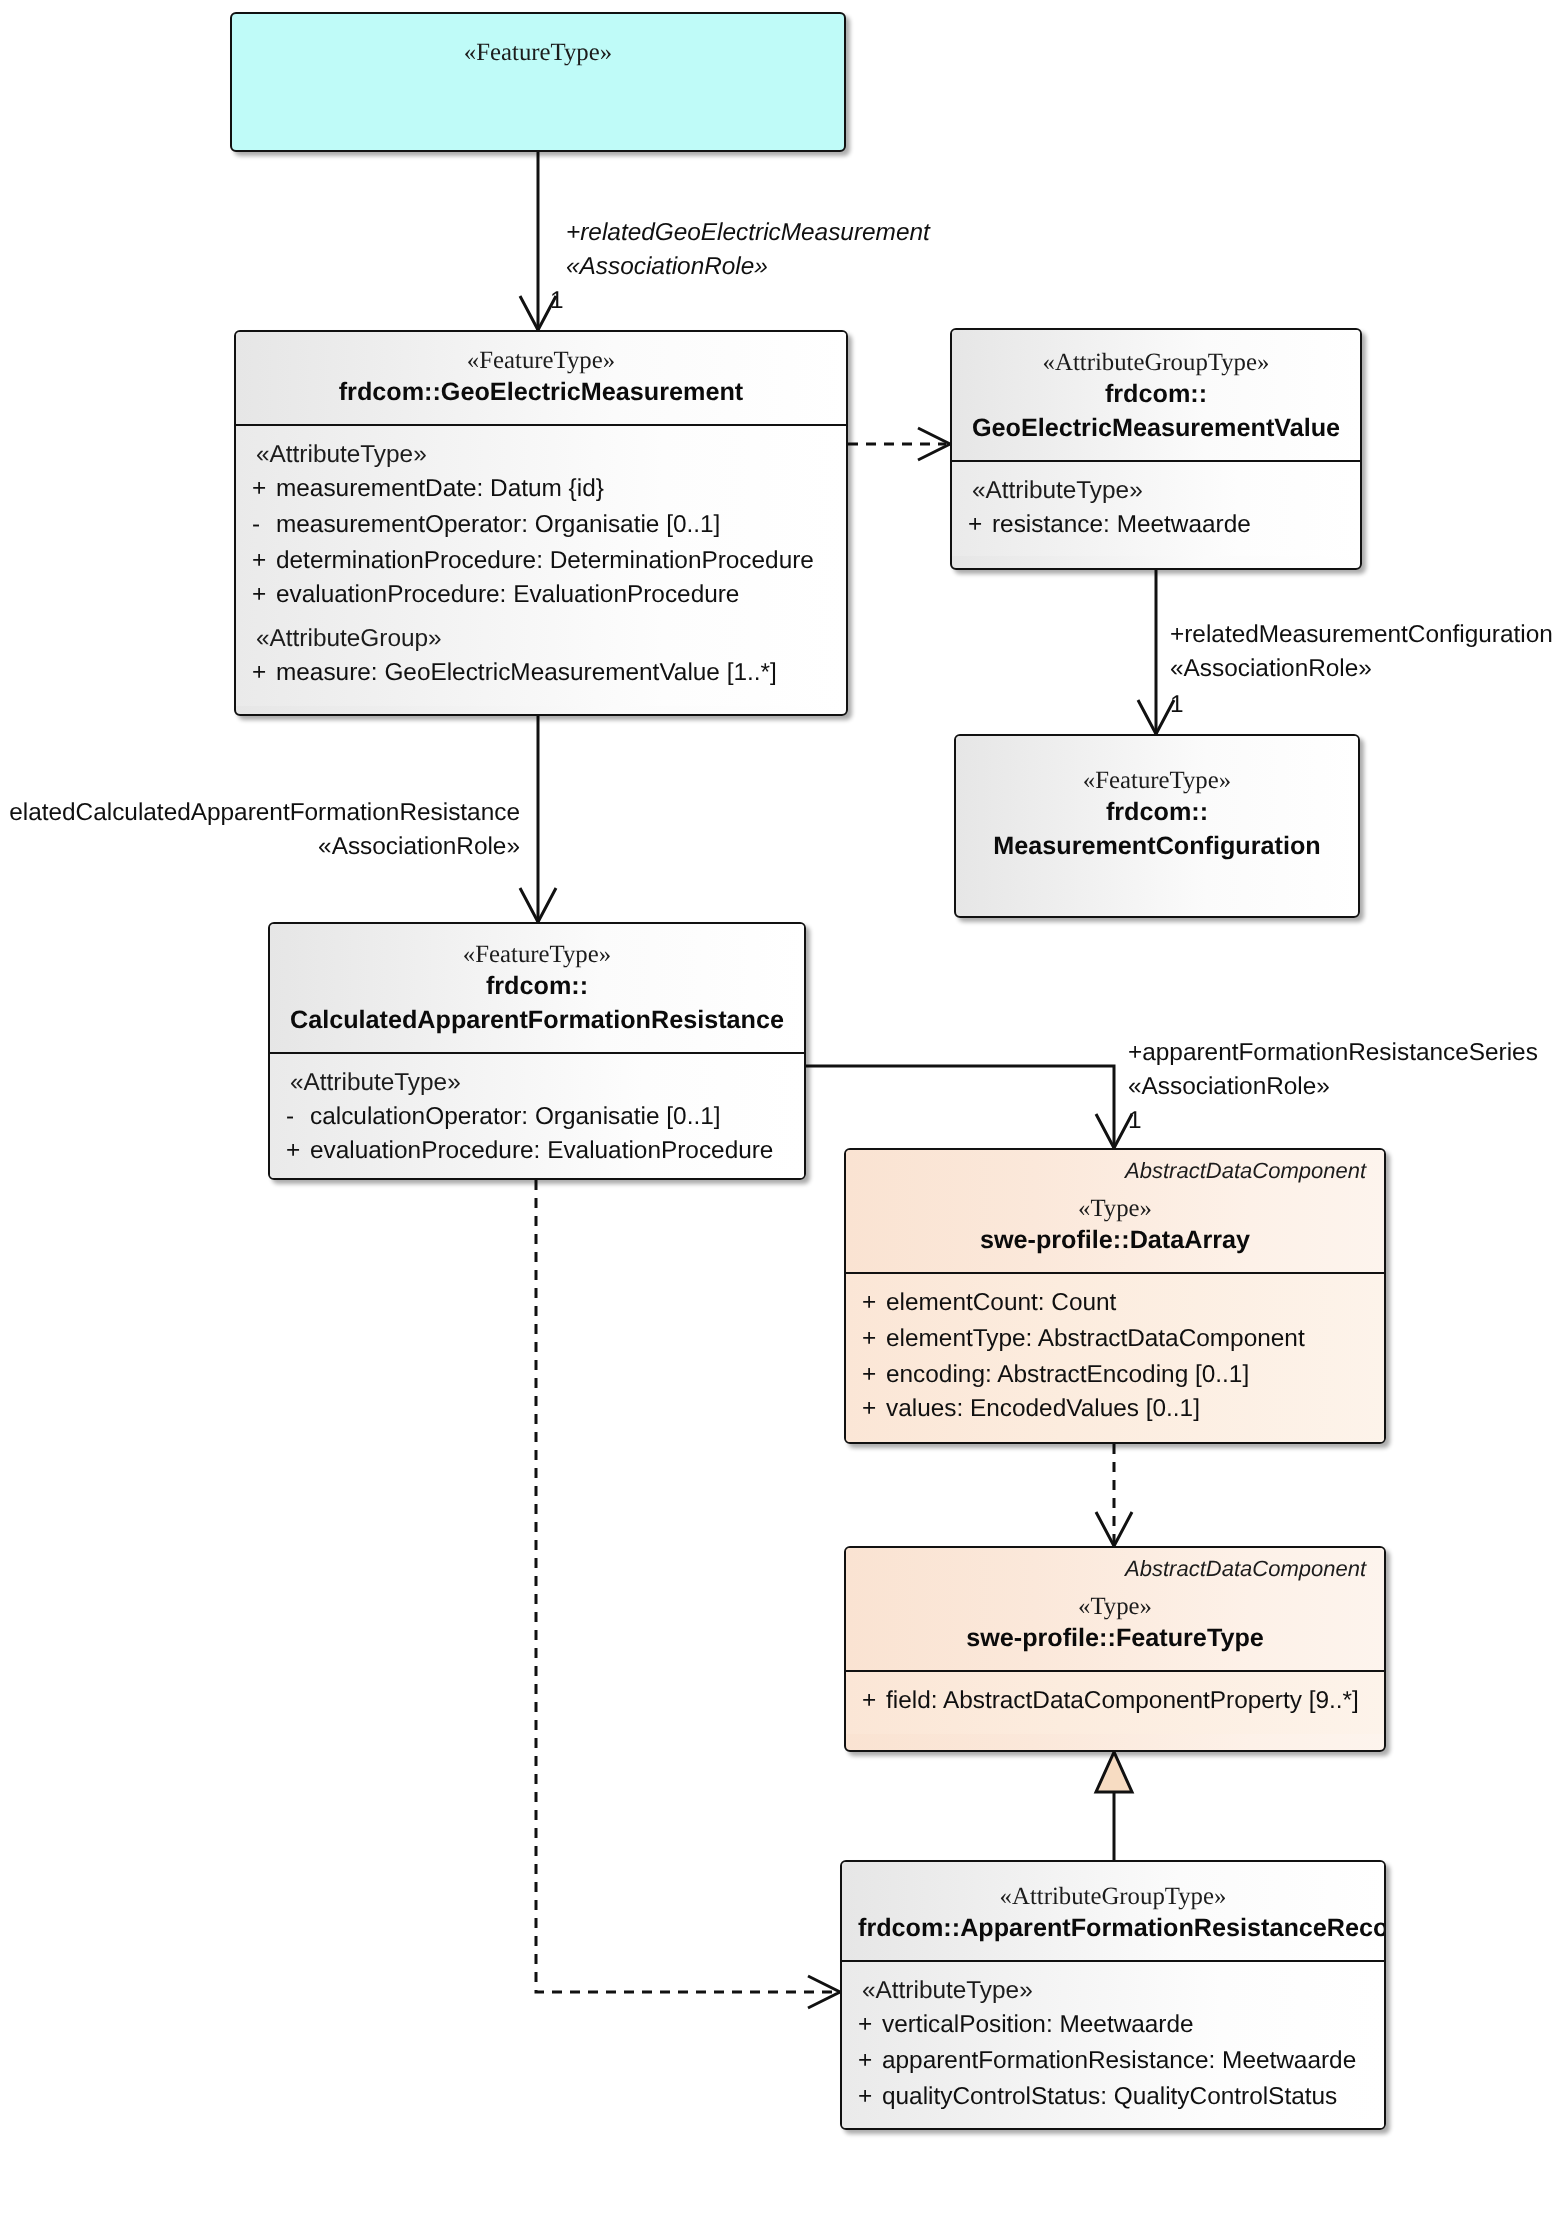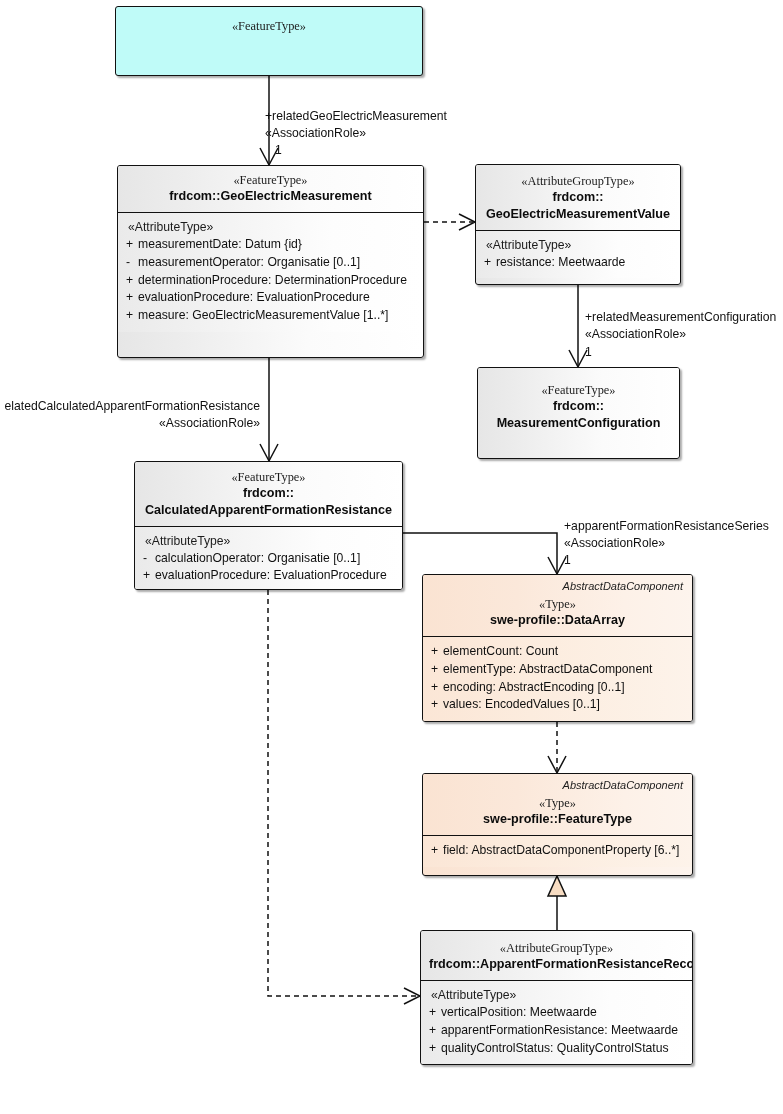--- a/index.html
+++ b/index.html
@@ -159,7 +159,7 @@
     </div>
   </div>
 
-  <div class="lbl" style="left:265px; top:108px;">
+  <div class="lbl" style="left:283px; top:108px;font-style:italic;">
     <div>+relatedGeoElectricMeasurement</div>
     <div>«AssociationRole»</div>
   </div>

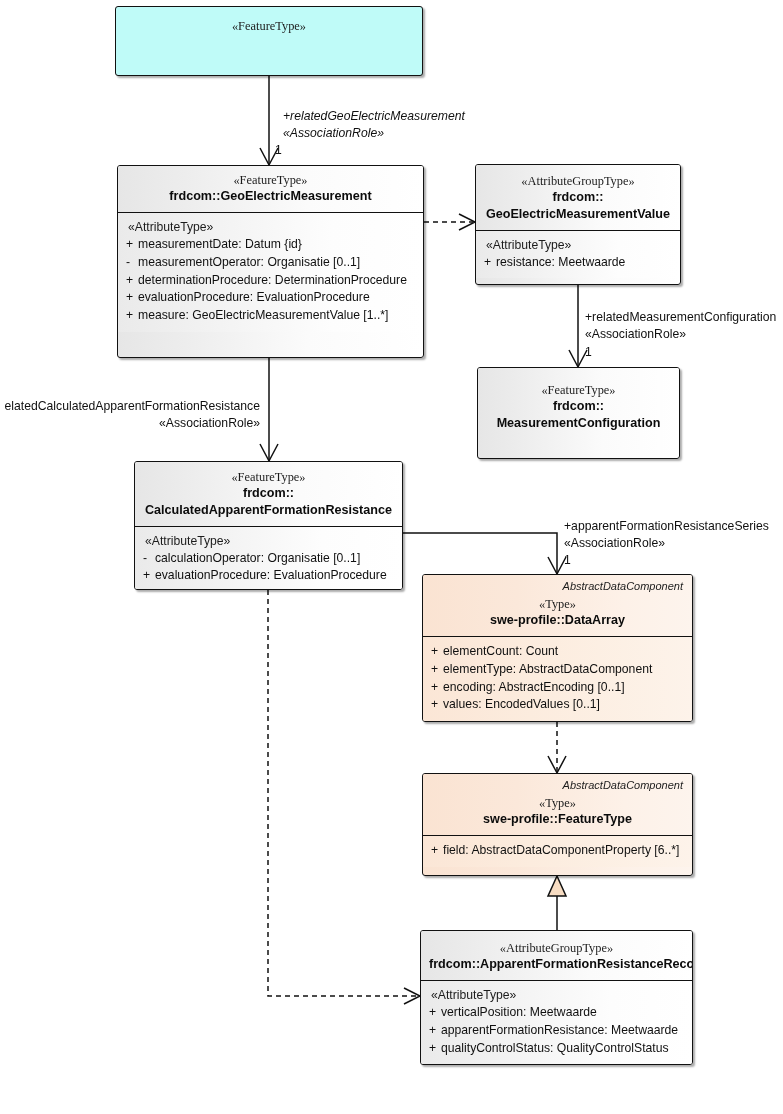--- a/index.html
+++ b/index.html
@@ -189,6 +189,7 @@
         <span class="vis">+</span>
         <span class="txt">evaluationProcedure: EvaluationProcedure</span>
       </div>
+      <div class="grp" style="padding-top:5px;">«AttributeGroup»</div>
       <div class="attr">
         <span class="vis">+</span>
         <span class="txt">measure: GeoElectricMeasurementValue [1..*]</span>

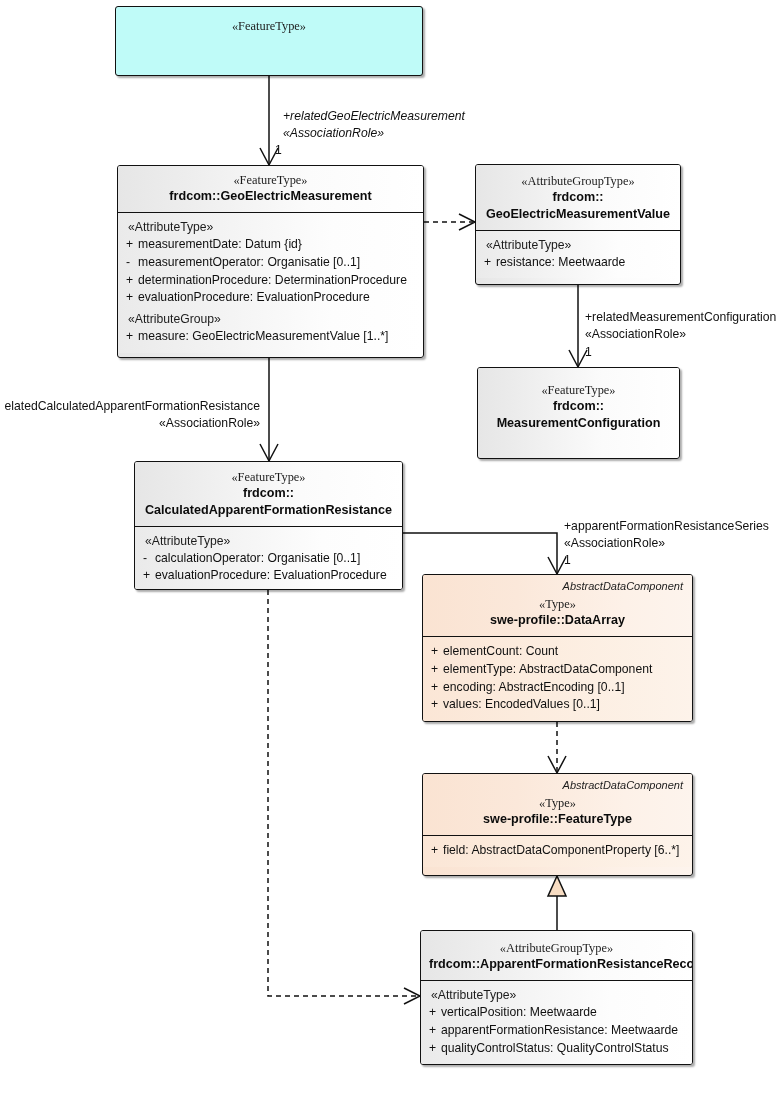--- a/index.html
+++ b/index.html
@@ -300,7 +300,7 @@
     <div class="body fill-peach-body">
       <div class="attr">
         <span class="vis">+</span>
-        <span class="txt">field: AbstractDataComponentProperty [6..*]</span>
+        <span class="txt">field: AbstractDataComponentProperty [9..*]</span>
       </div>
     </div>
   </div>

